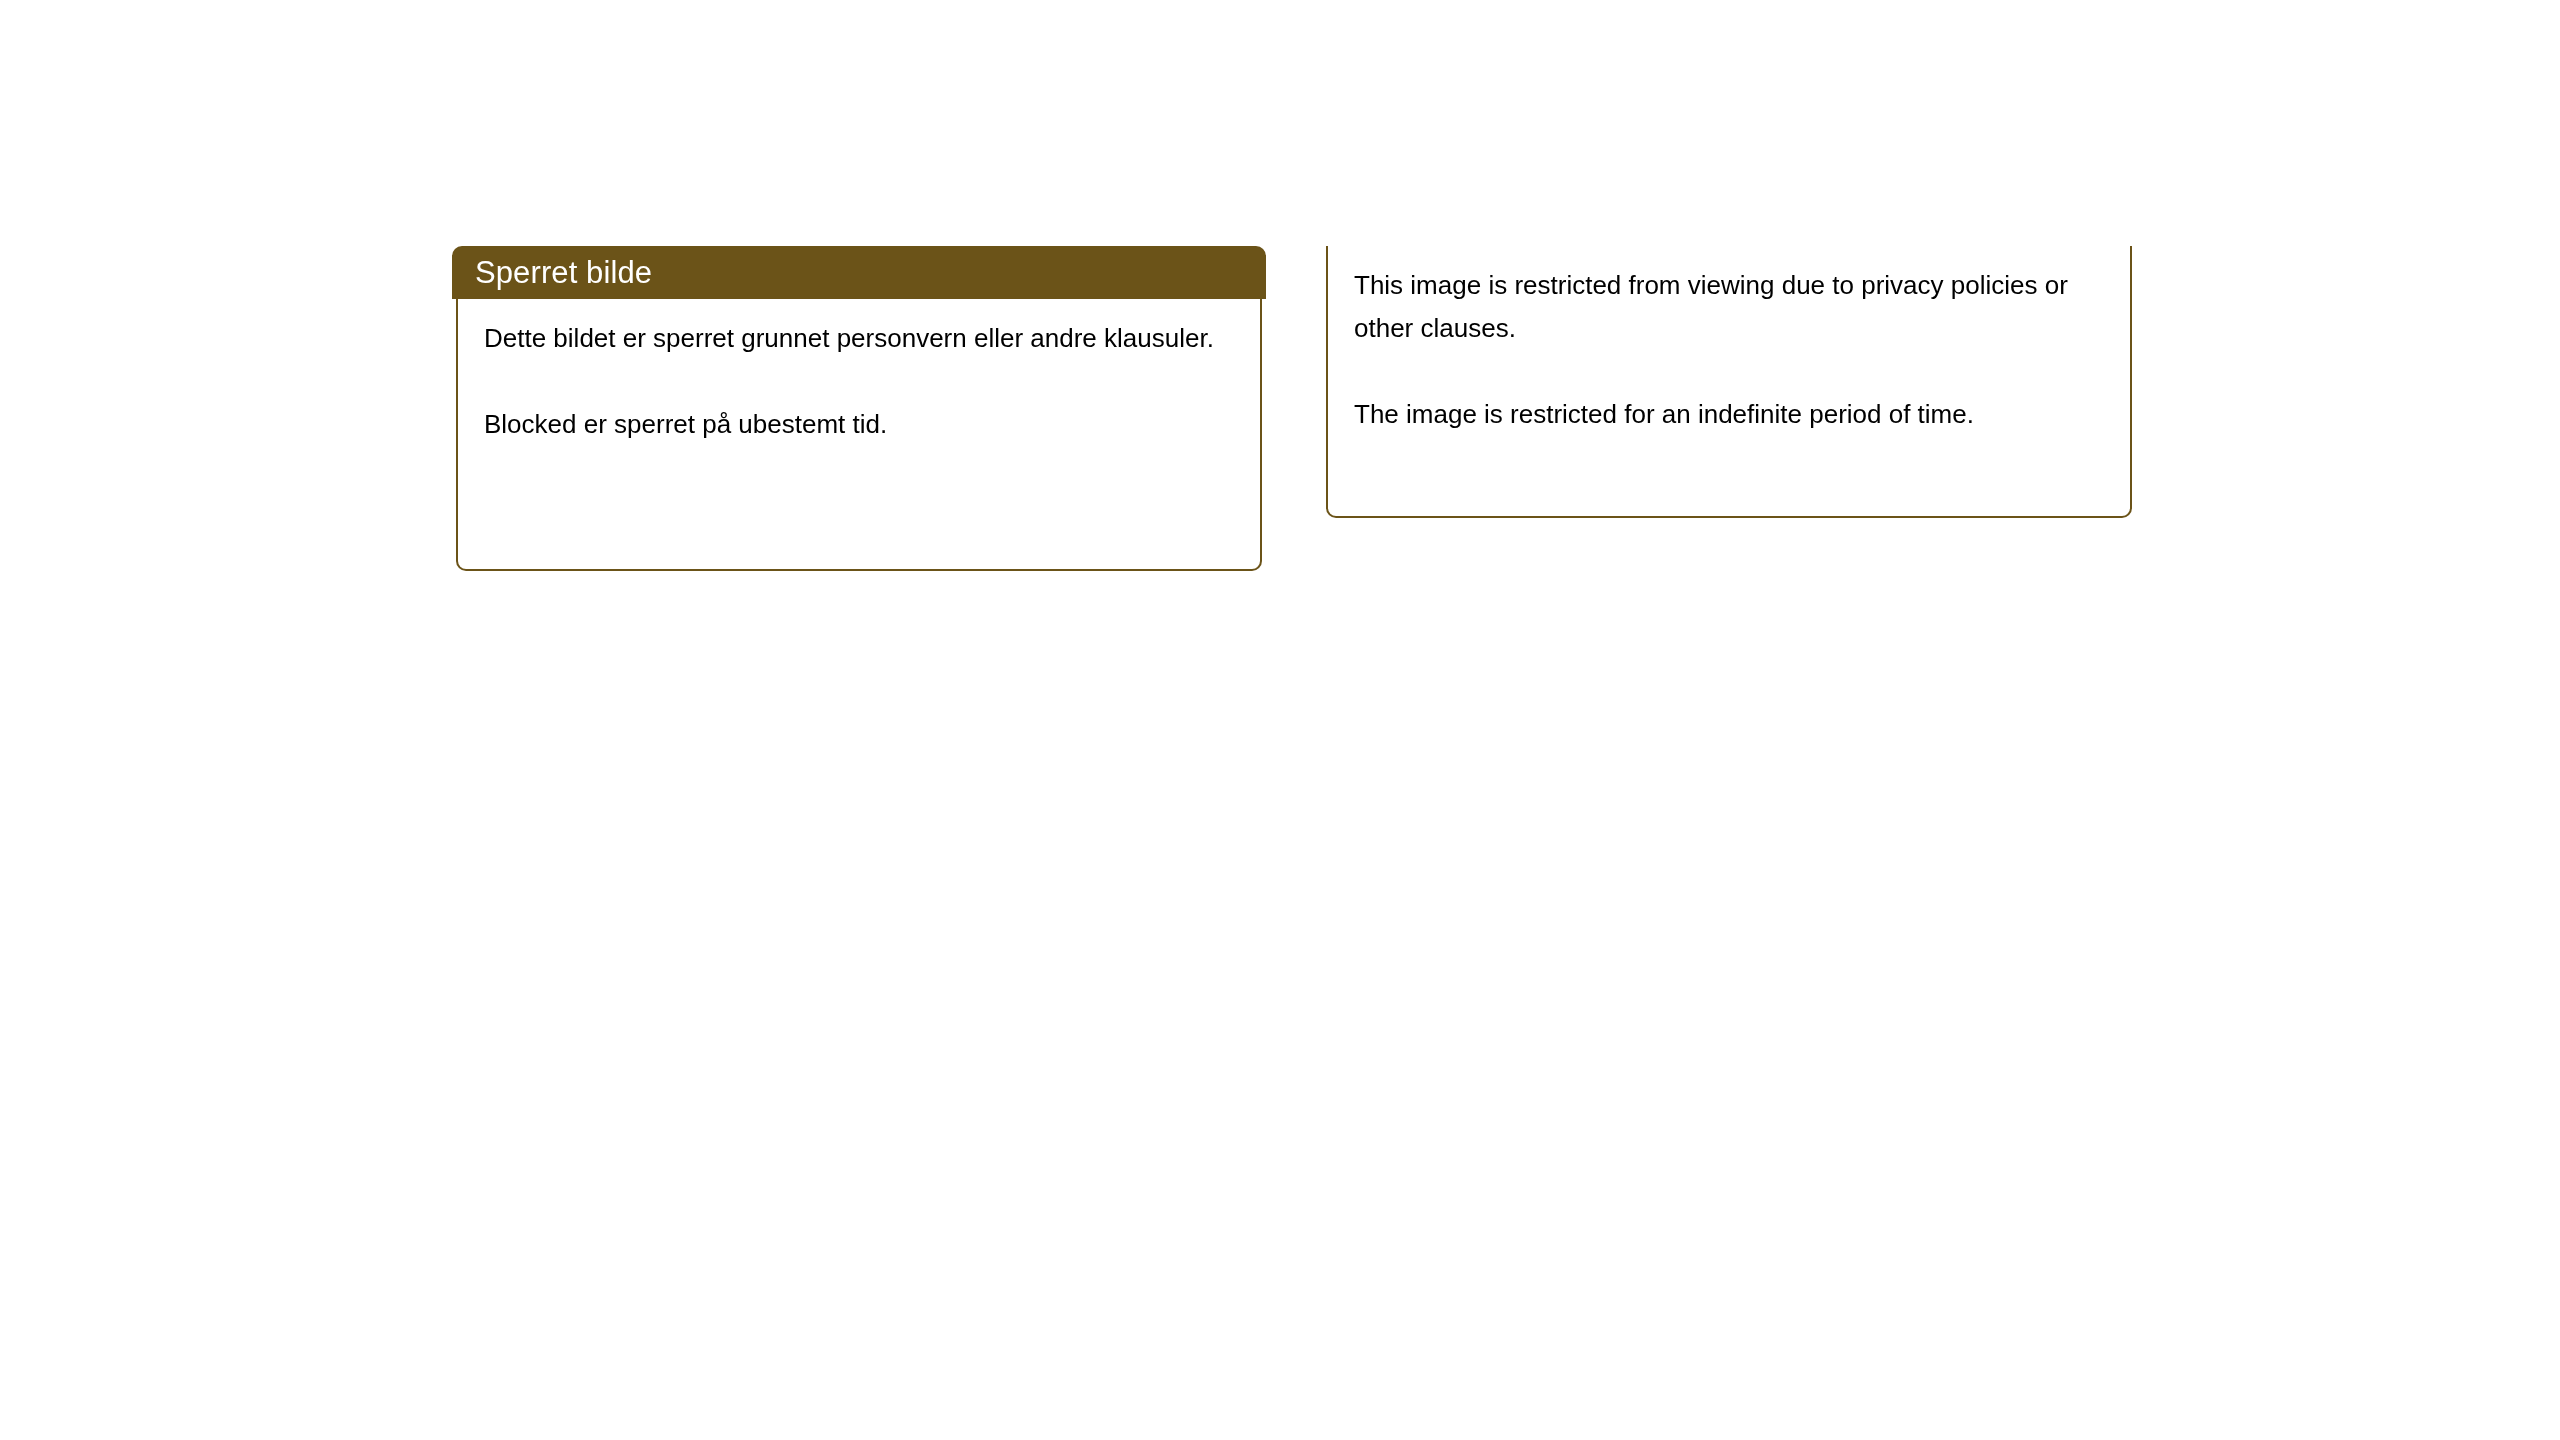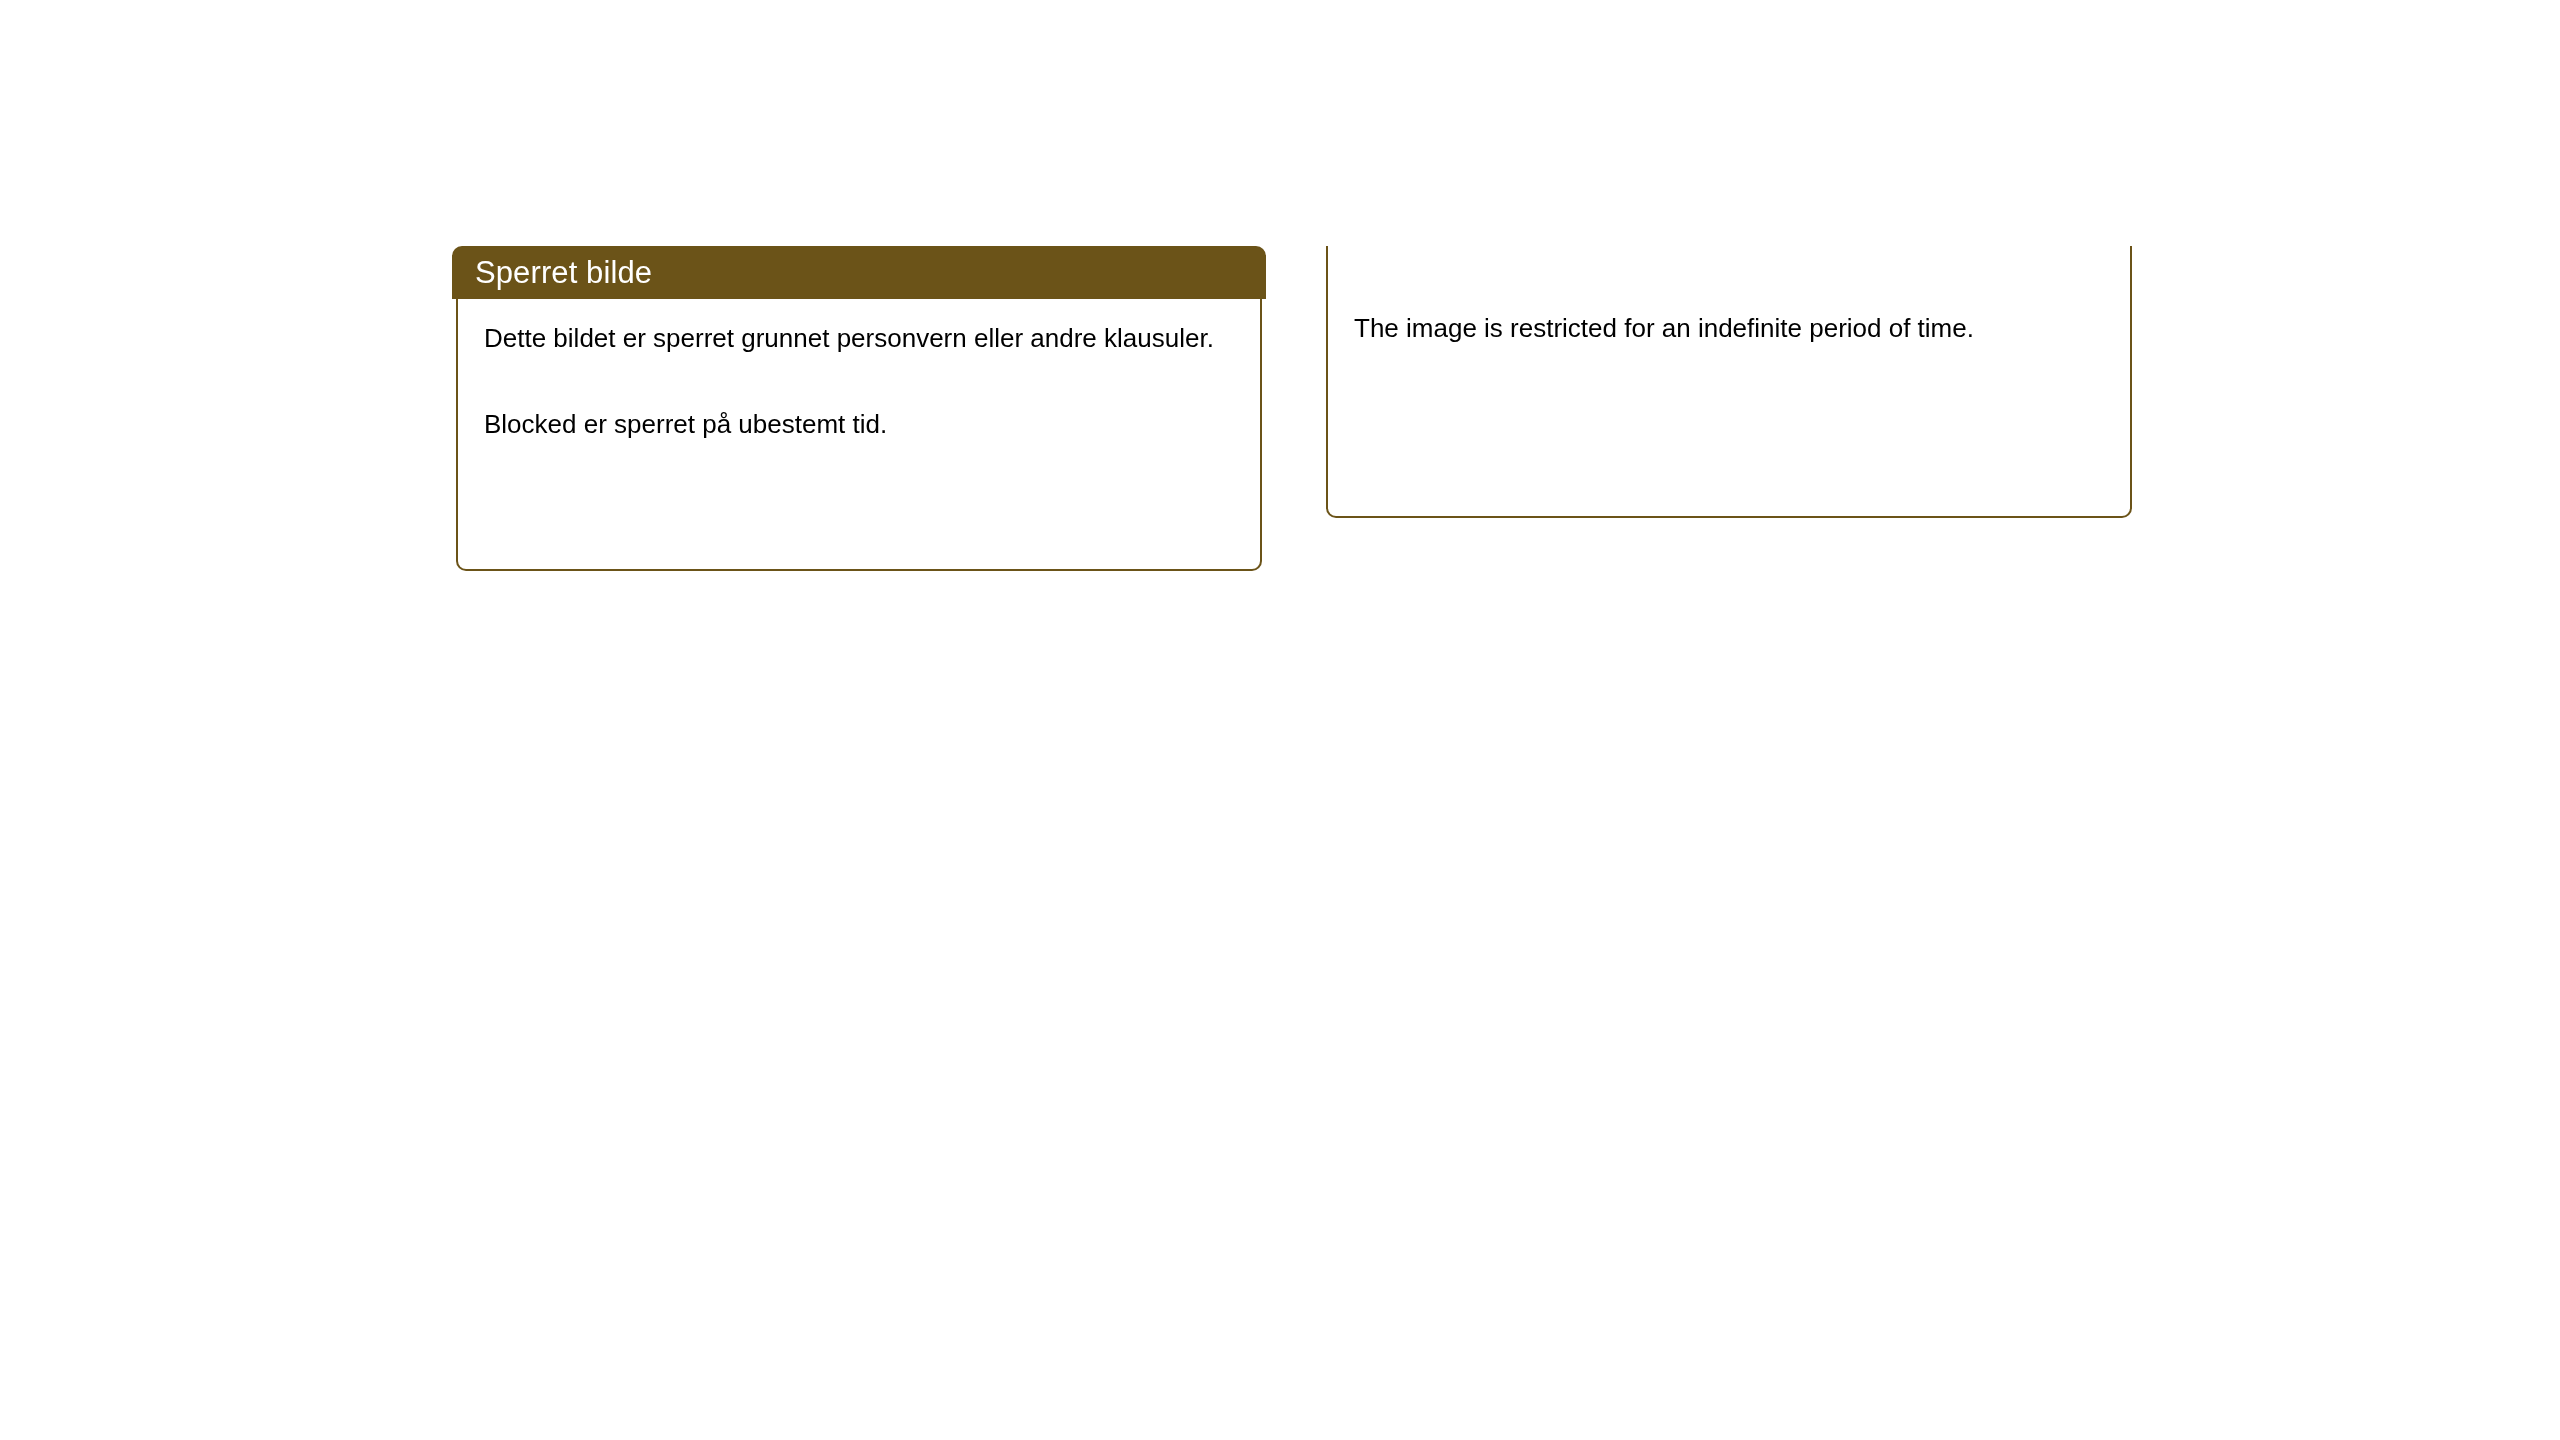--- a/index.html
+++ b/index.html
@@ -114,6 +114,7 @@
 
   <div class="notice-card" id="card-blocked-en">
     <div class="card-body">
+      <p class="card-paragraph">This image is restricted from viewing due to privacy policies or other clauses.</p>
       <div class="para-gap"></div>
       <p class="card-paragraph">The image is restricted for an indefinite period of time.</p>
     </div>

